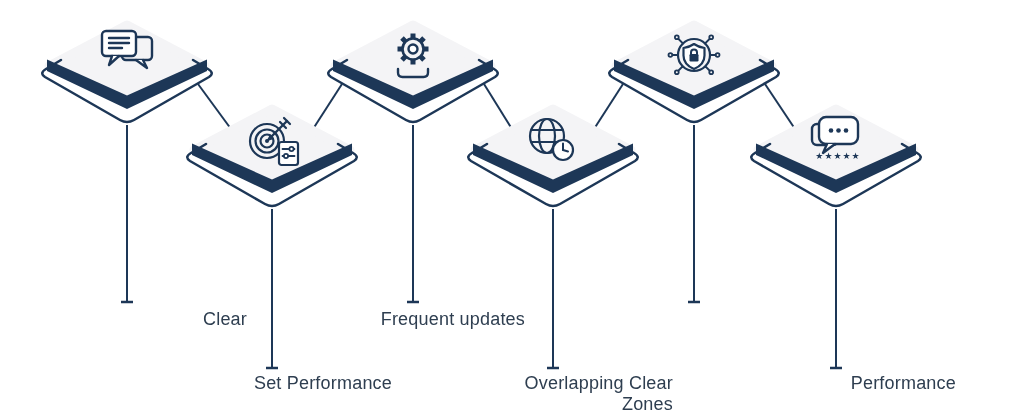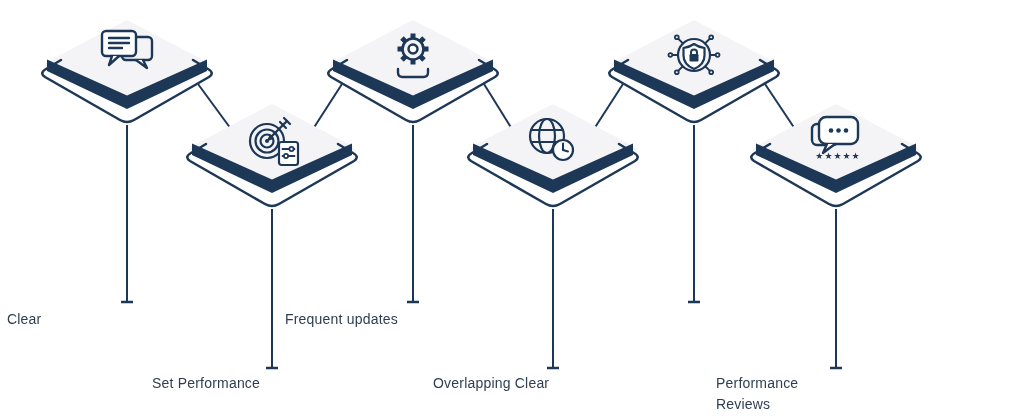--- a/index.html
+++ b/index.html
@@ -15,8 +15,8 @@
   .item-label {
     position: absolute;
     width: 240px;
-    text-align: left;
-    font-size: 14px;
+    text-align: right;
+    font-size: 18px;
     line-height: 21px;
     letter-spacing: 0.2px;
     color: #2e3e50;

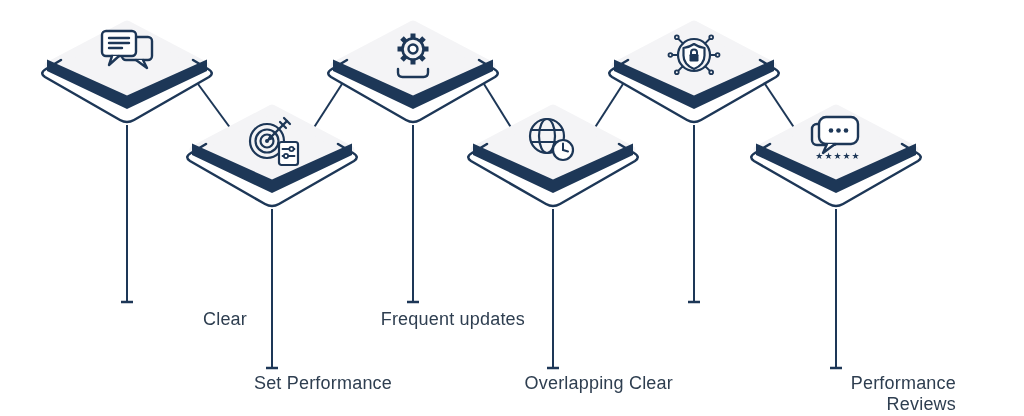--- a/index.html
+++ b/index.html
@@ -172,6 +172,7 @@
   </div>
   <div class="item-label row-bottom" style="left:433px">
     <span>Overlapping Clear</span>
+    <span>Zones</span>
   </div>
   <div class="item-label row-bottom" style="left:716px">
     <span>Performance</span>

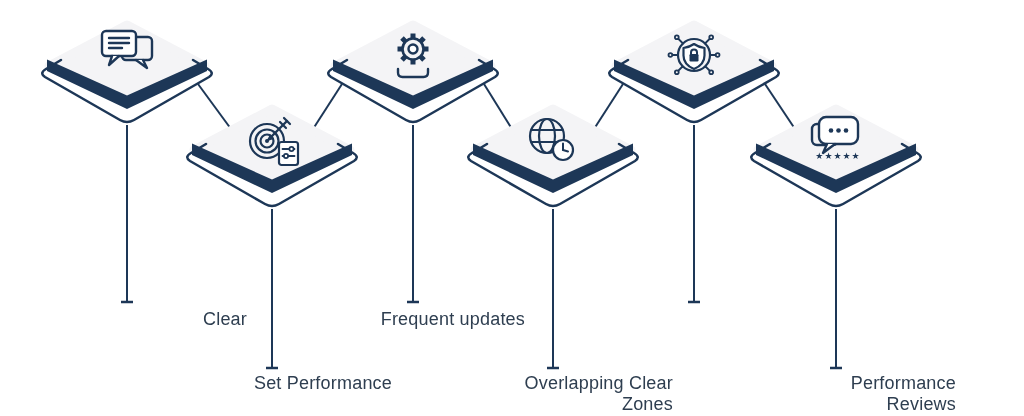--- a/index.html
+++ b/index.html
@@ -176,7 +176,6 @@
   </div>
   <div class="item-label row-bottom" style="left:716px">
     <span>Performance</span>
-    <span>Reviews</span>
   </div>
 
 </div>

